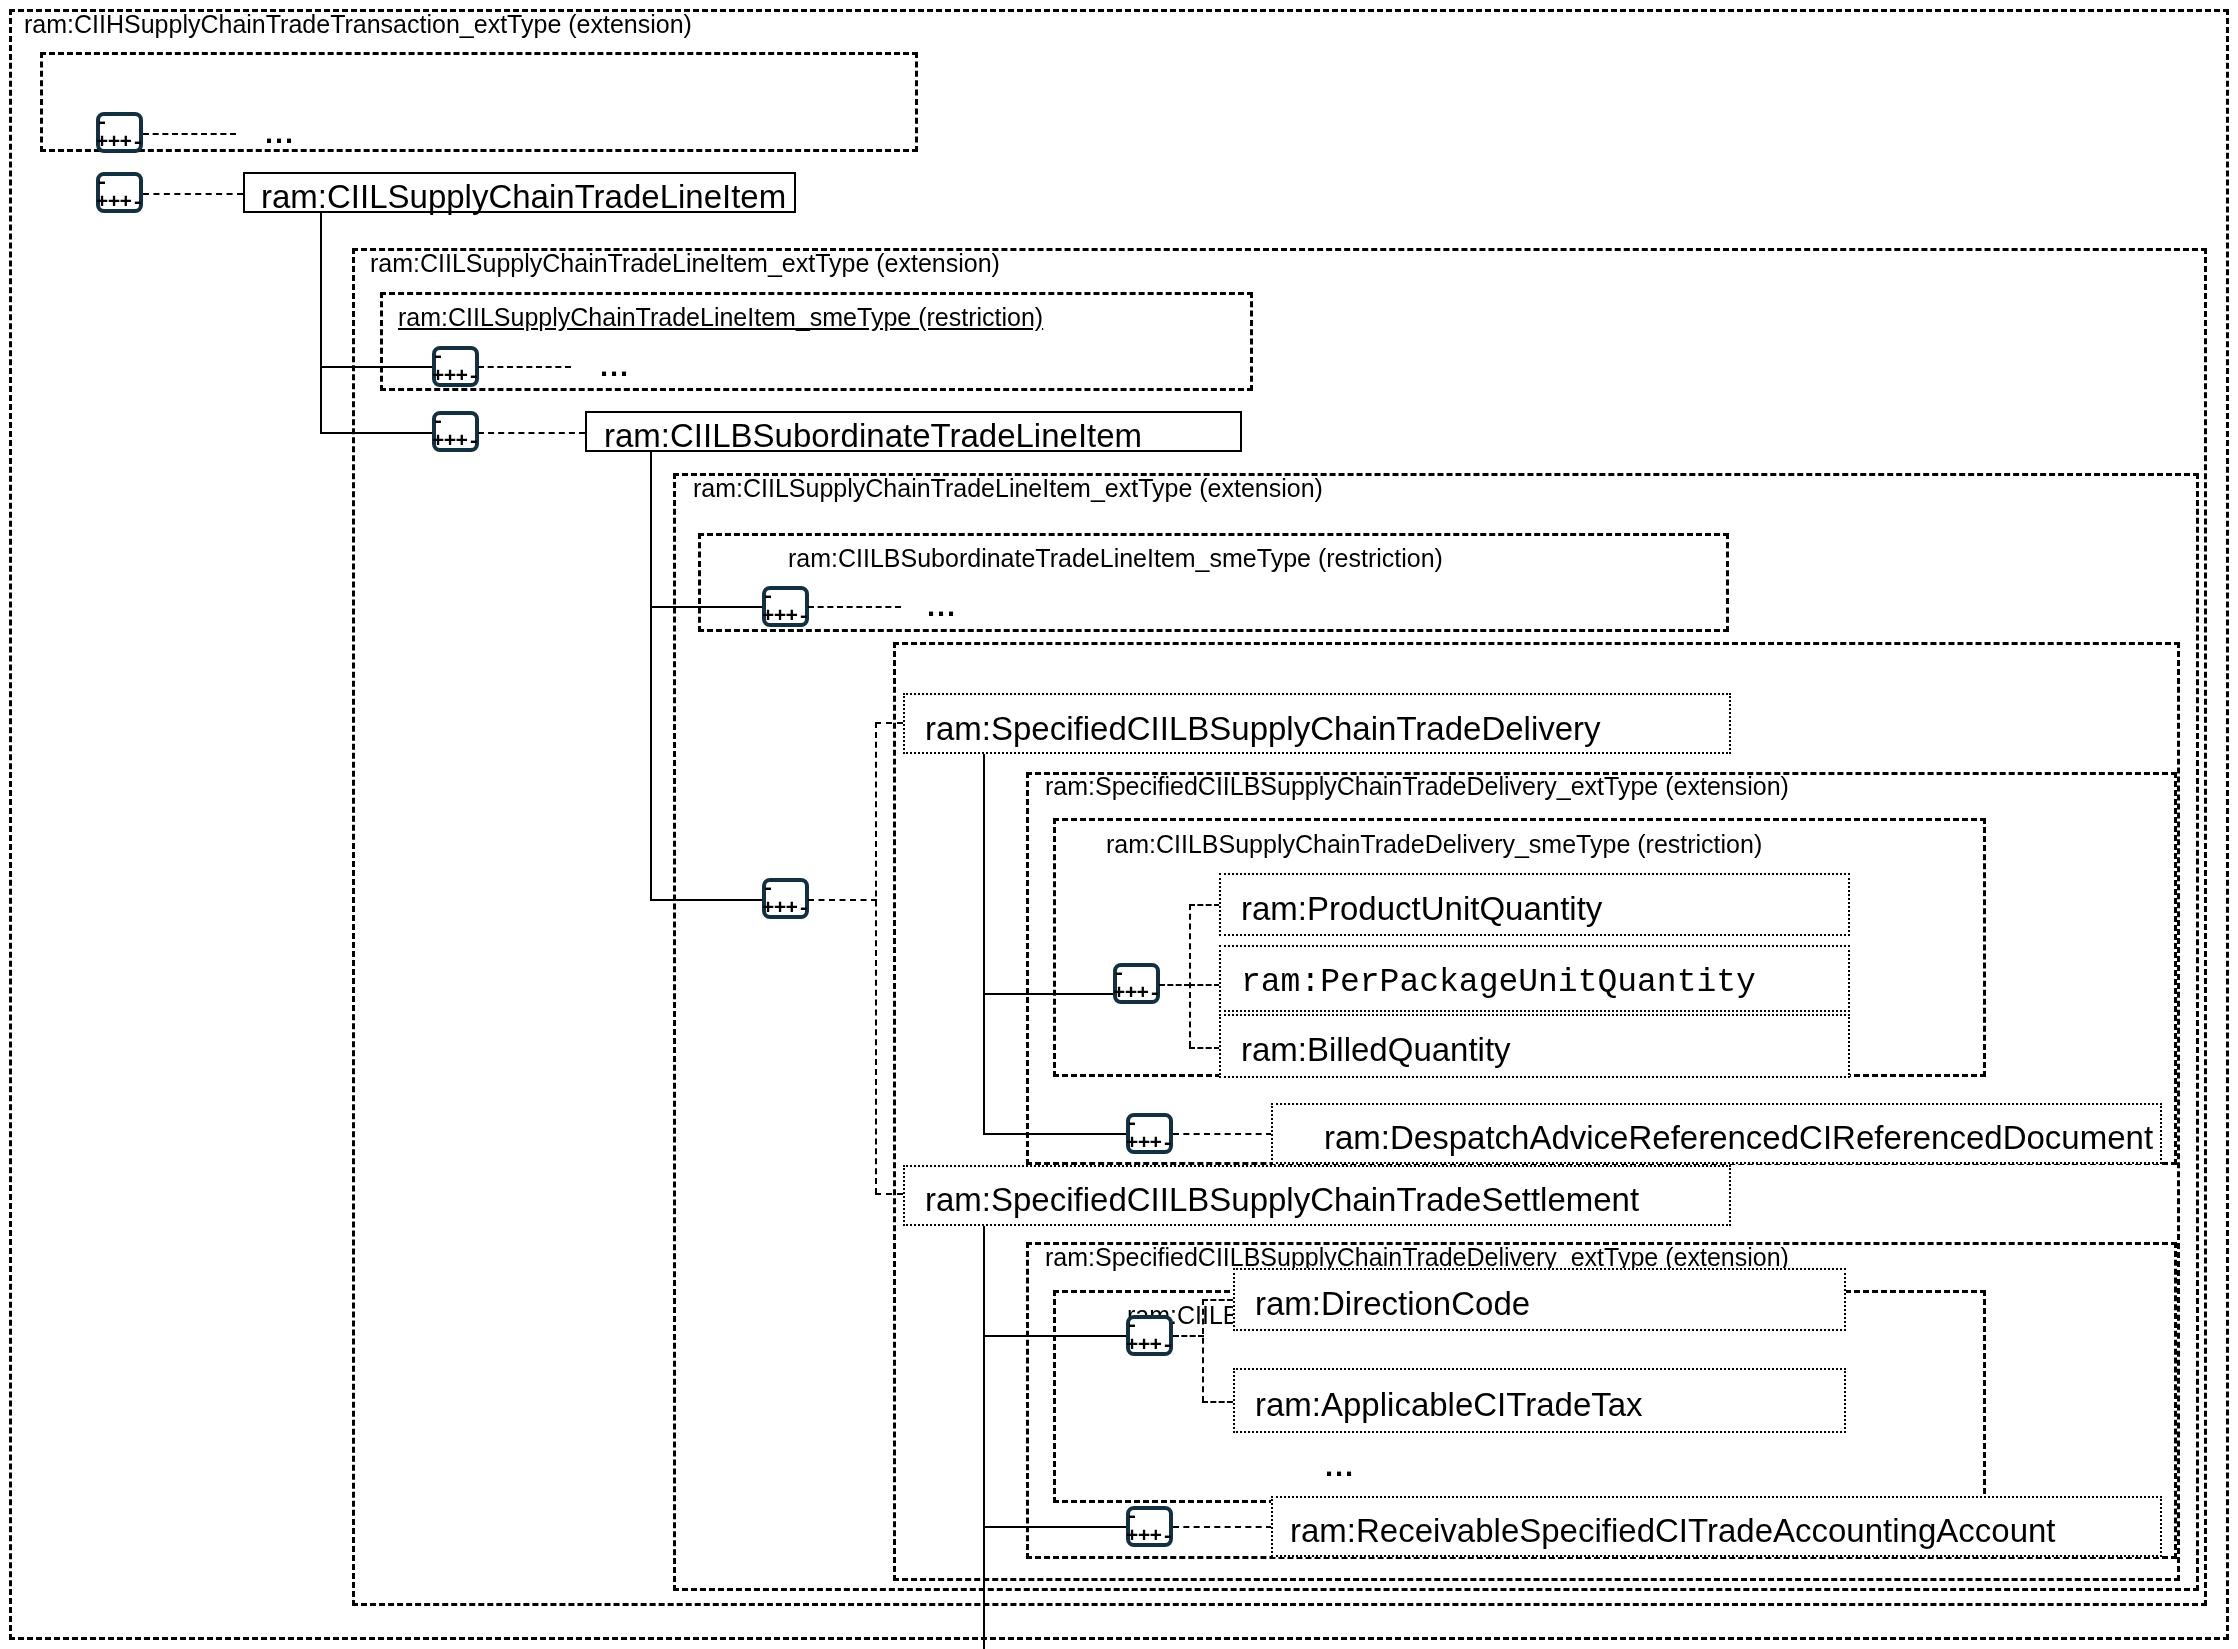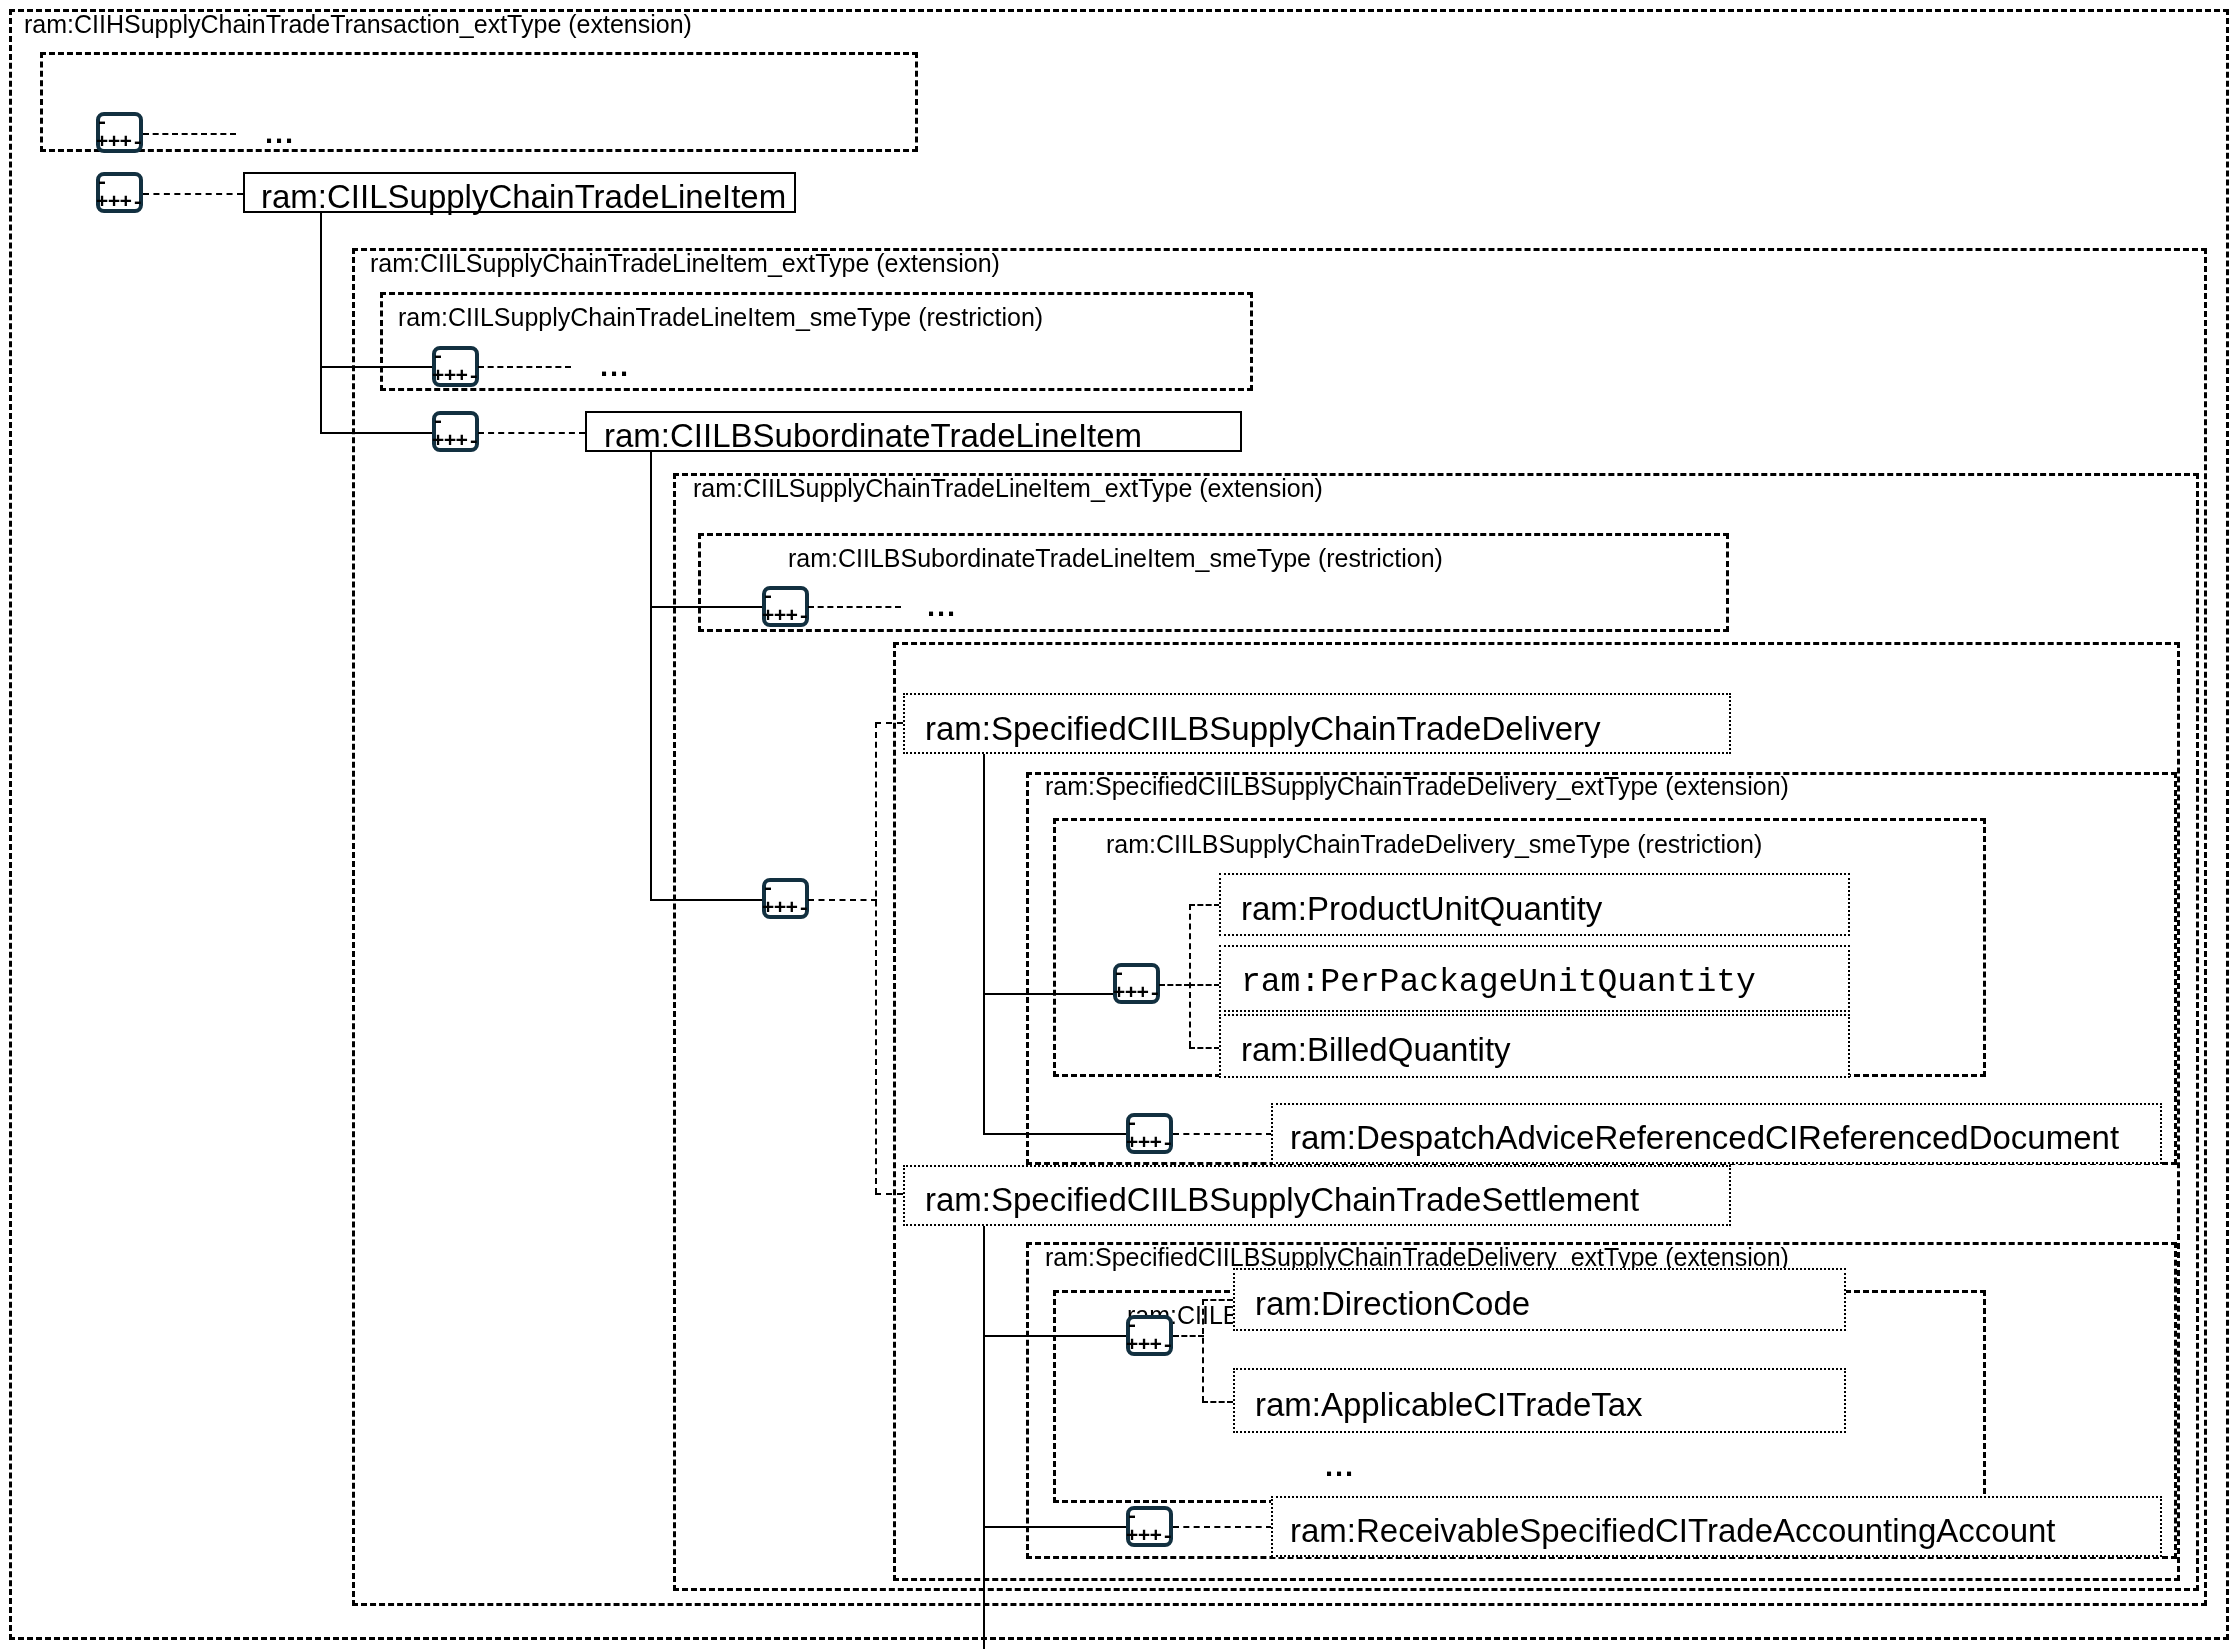--- a/index.html
+++ b/index.html
@@ -64,7 +64,7 @@
   <div class="lbl grouplbl" style="left:370px;top:251px;">ram:CIILSupplyChainTradeLineItem_extType (extension)</div>
 
   <div class="grp" style="left:380px;top:292px;width:873px;height:99px;"></div>
-  <div class="lbl grouplbl" style="left:398px;top:305px;">ram:CIILSupplyChainTradeLineItem_smeType (restriction)</div>
+  <div class="lbl grouplbl" style="left:398px;top:305px;text-decoration:underline;">ram:CIILSupplyChainTradeLineItem_smeType (restriction)</div>
 
   <div class="seq" style="left:432px;top:346px;">
     <span>-+++-</span>

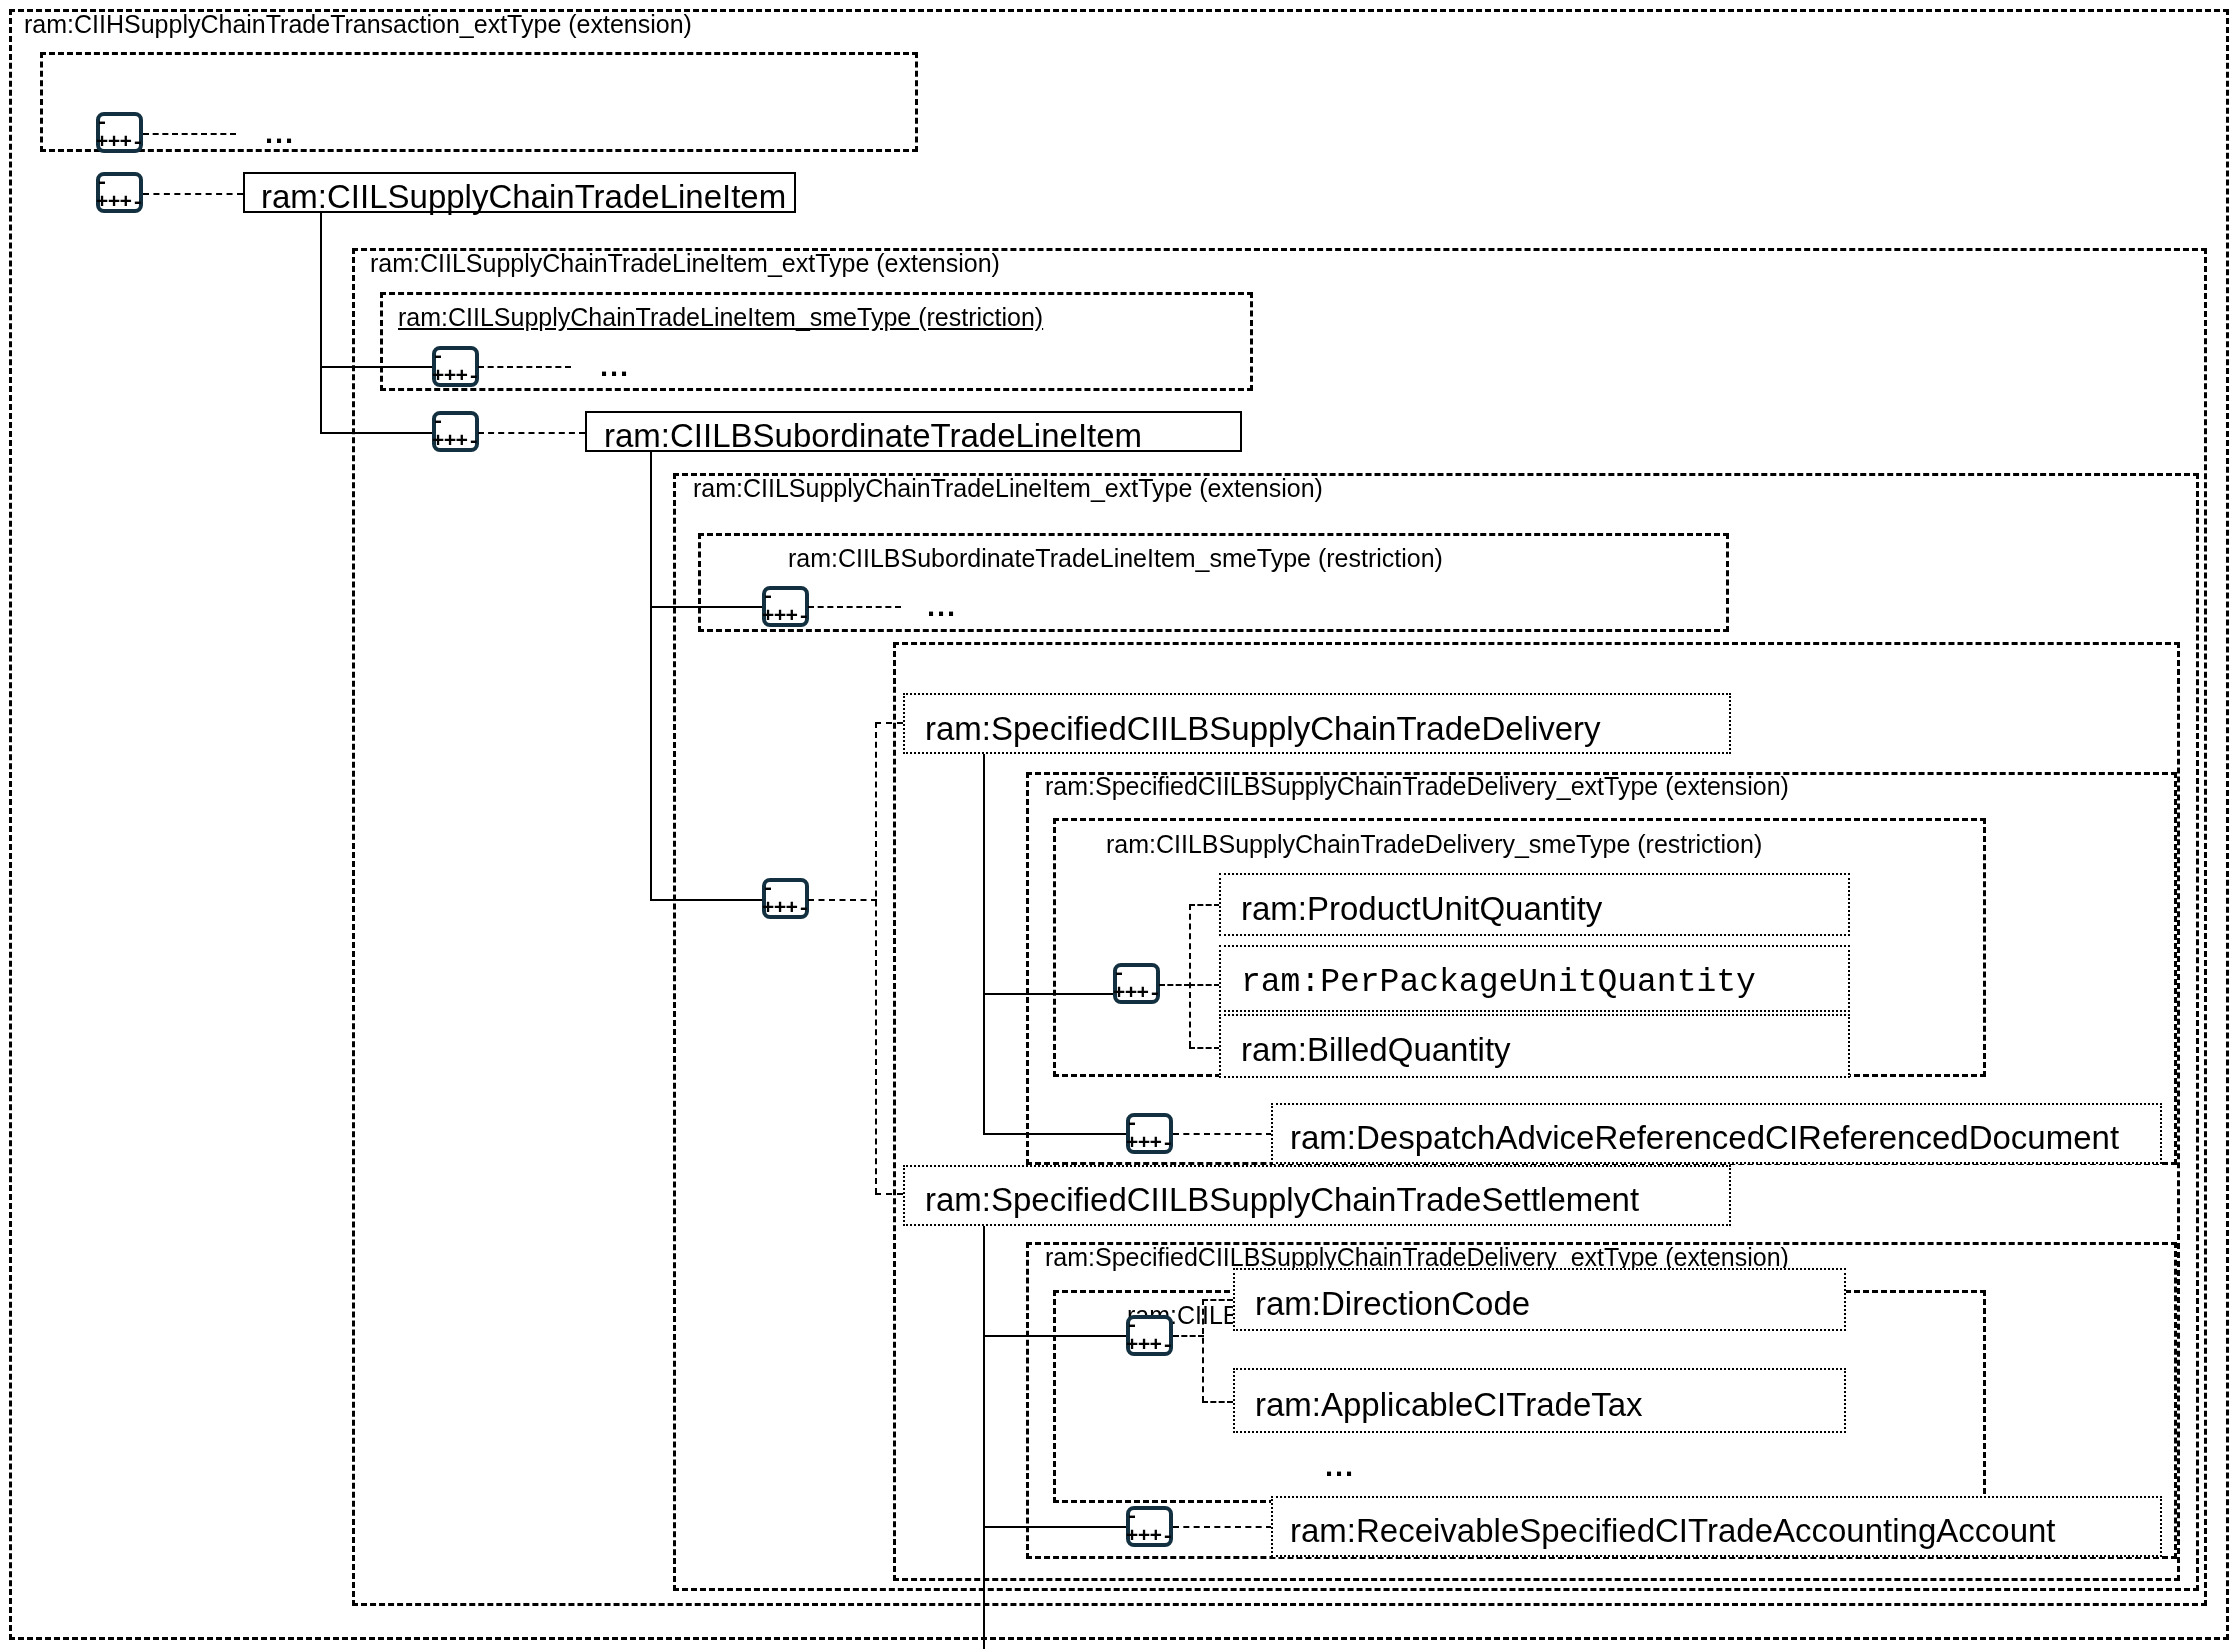--- a/index.html
+++ b/index.html
@@ -142,7 +142,7 @@
   </div>
   <div class="hdash" style="left:1173px;top:1133px;width:99px;"></div>
   <div class="elembox" style="left:1271px;top:1103px;width:891px;height:61px;"></div>
-  <div class="lbl boxlbl" style="left:1290px;top:1121px;">ram:DespatchAdviceReferencedCIReferencedDocument</div>
+  <div class="lbl boxlbl" style="left:1324px;top:1121px;">ram:DespatchAdviceReferencedCIReferencedDocument</div>
 
   <div class="elembox" style="left:903px;top:1165px;width:828px;height:61px;"></div>
   <div class="lbl boxlbl" style="left:925px;top:1183px;">ram:SpecifiedCIILBSupplyChainTradeSettlement</div>

